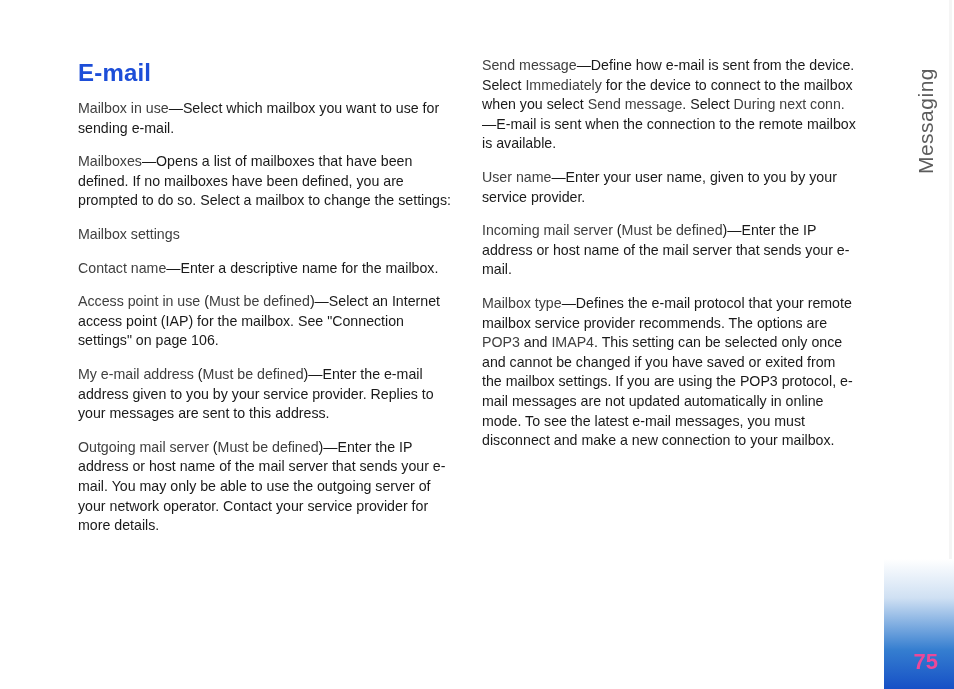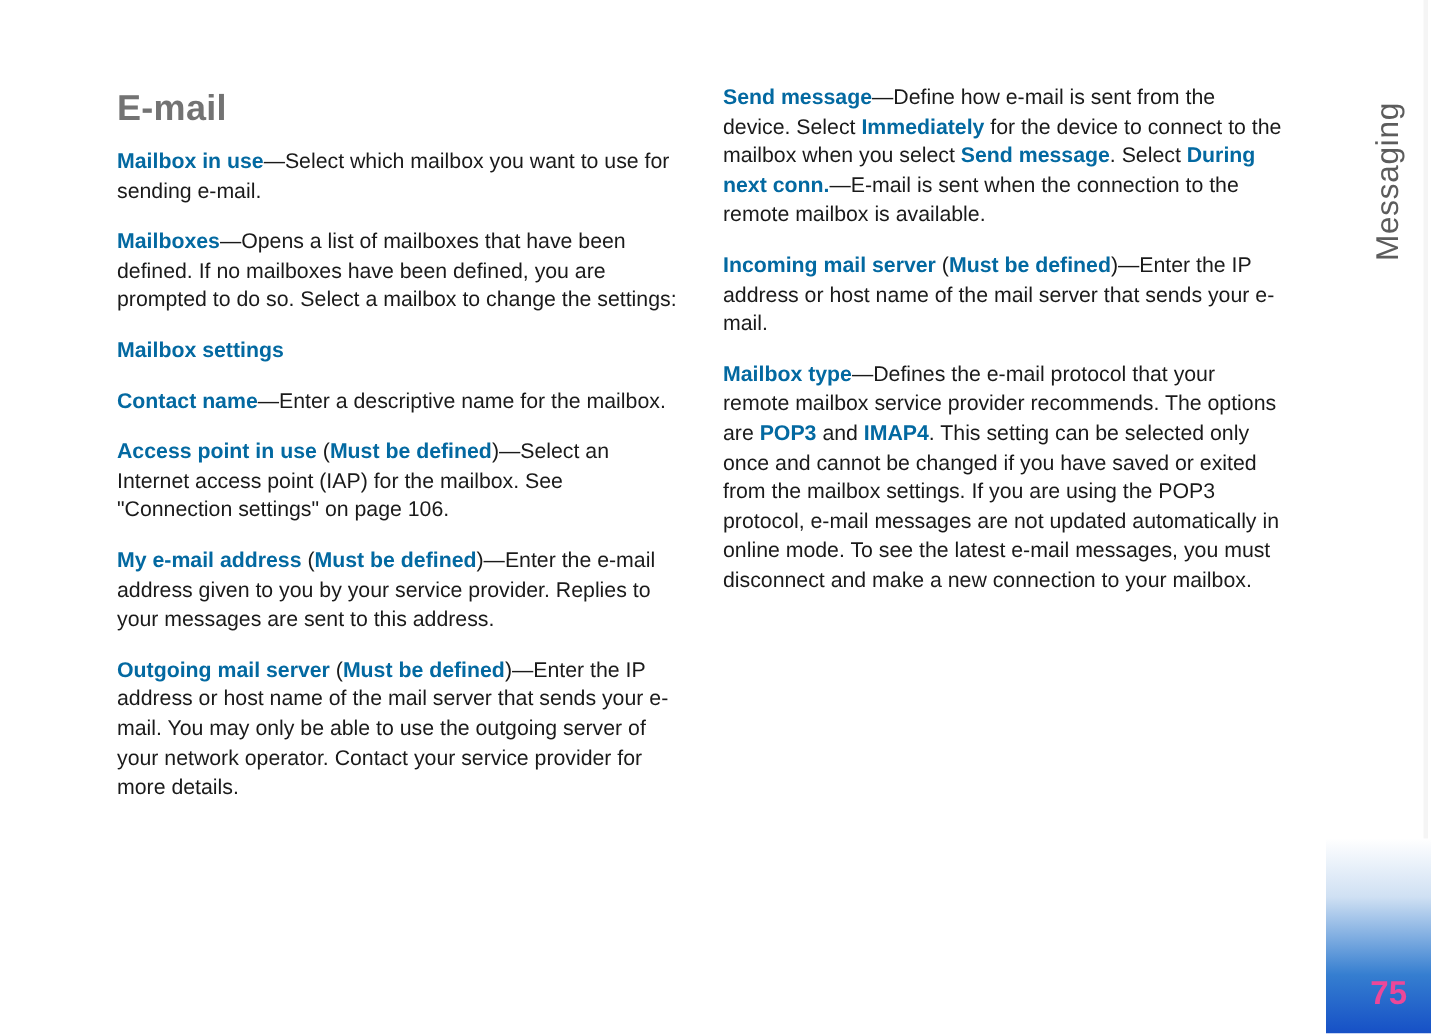--- a/index.html
+++ b/index.html
@@ -33,7 +33,7 @@
   h2.section-title {
     font-size: 24px;
     font-weight: 600;
-    color: #737373;
+    color: #1d4ed8;
     margin-bottom: 10px;
     letter-spacing: 0.2px;
   }

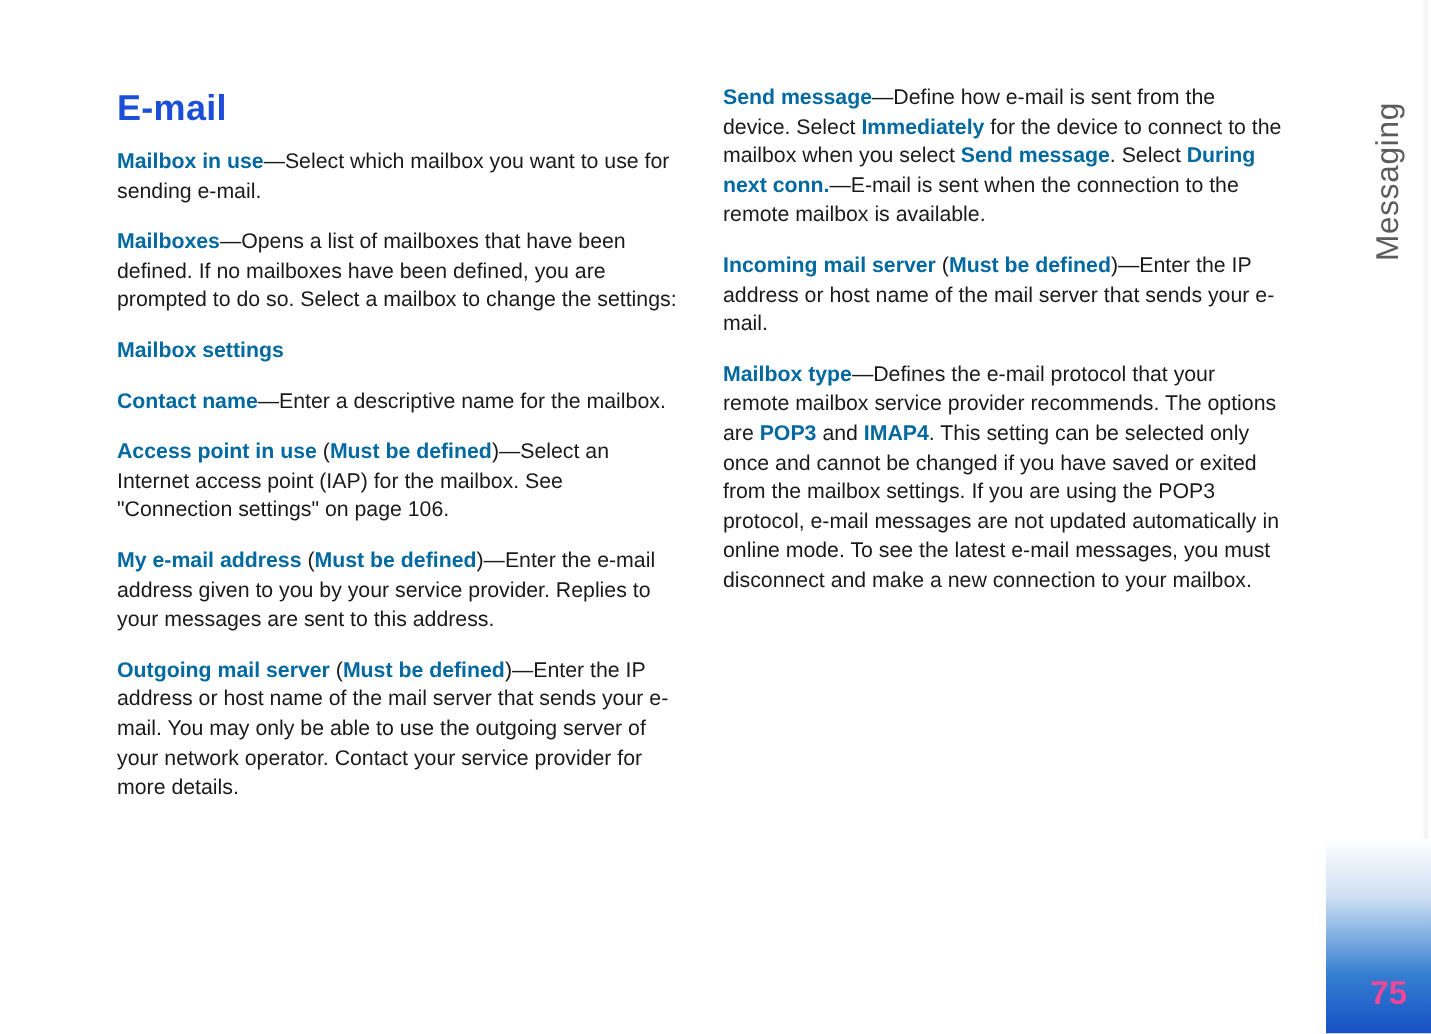--- a/index.html
+++ b/index.html
@@ -38,7 +38,7 @@
     letter-spacing: 0.2px;
   }
   p { margin-bottom: 14px; }
-  .bold-blue { color: #0369a1; font-weight: 700; }
+  .bold-blue { color: #404040; font-weight: 400; }
   .side-label {
     position: absolute;
     right: 16px;

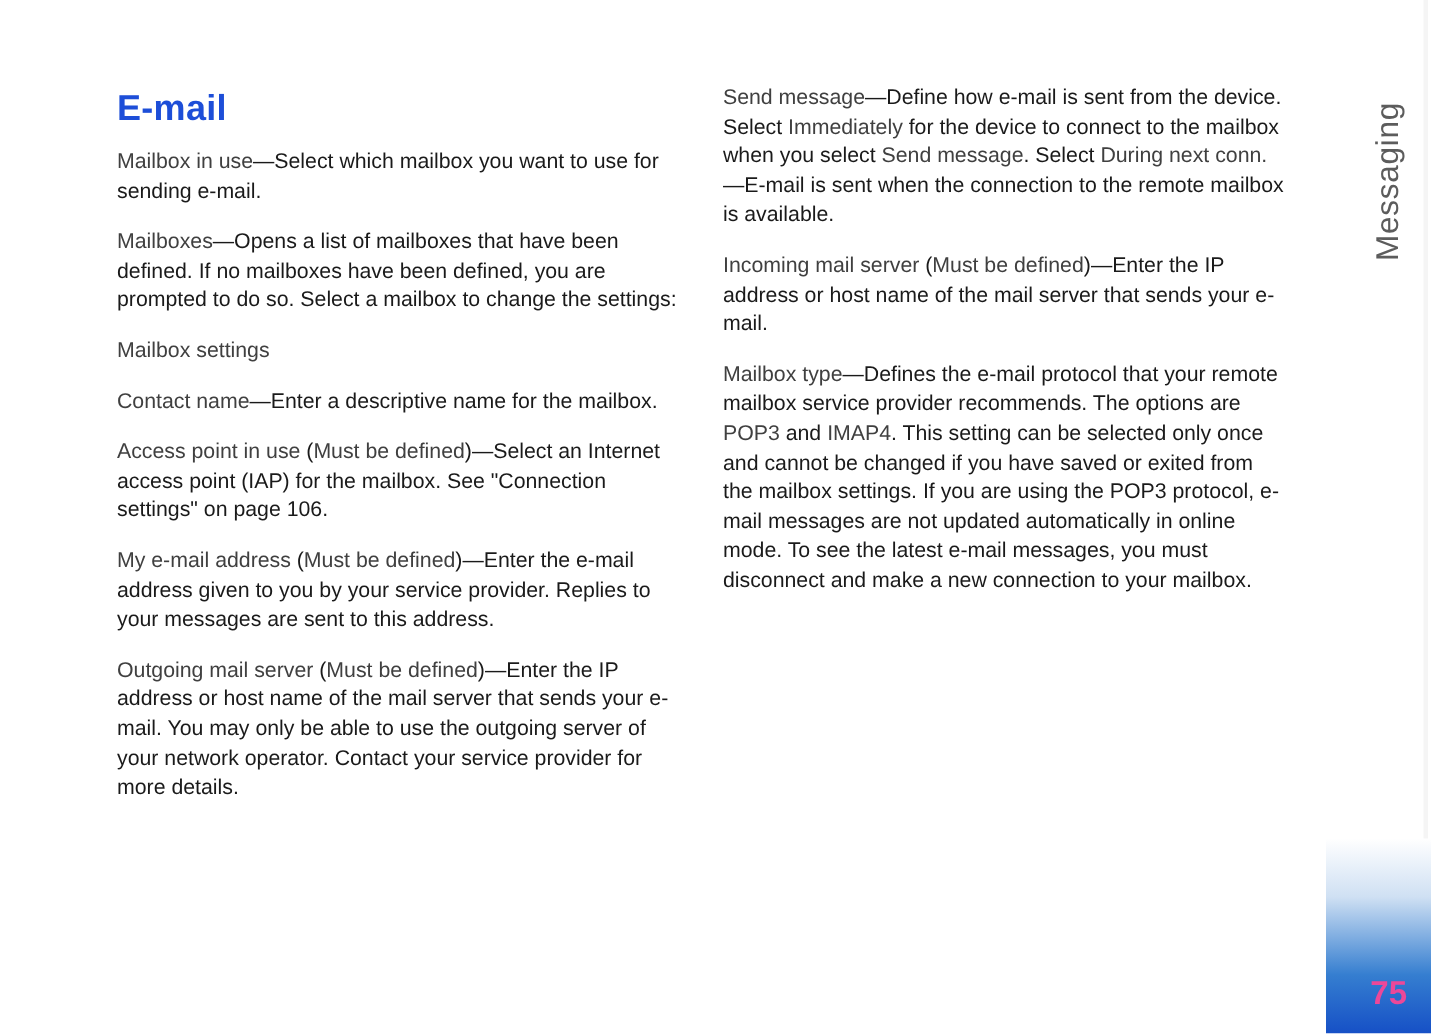--- a/index.html
+++ b/index.html
@@ -123,6 +123,9 @@
         <span class="bold-blue">Send message</span><span>—Define how e-mail is sent from the device. Select </span><span class="bold-blue">Immediately</span><span> for the device to connect to the mailbox when you select </span><span class="bold-blue">Send message</span><span>. Select </span><span class="bold-blue">During next conn.</span><span>—E-mail is sent when the connection to the remote mailbox is available.</span>
       </p>
 
+      <p>
+        <span class="bold-blue">User name</span><span>—Enter your user name, given to you by your service provider.</span>
+      </p>
 
 
       <p>

